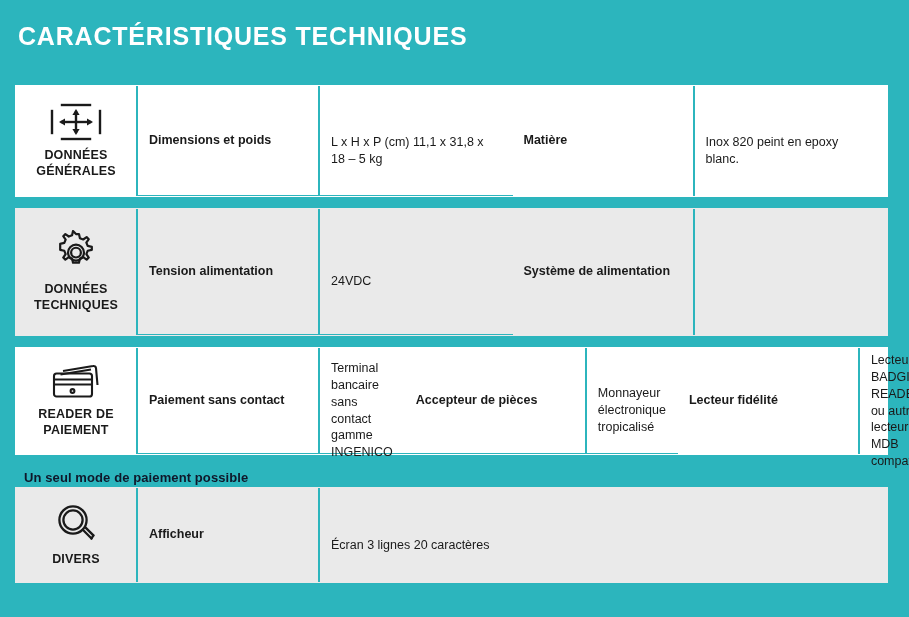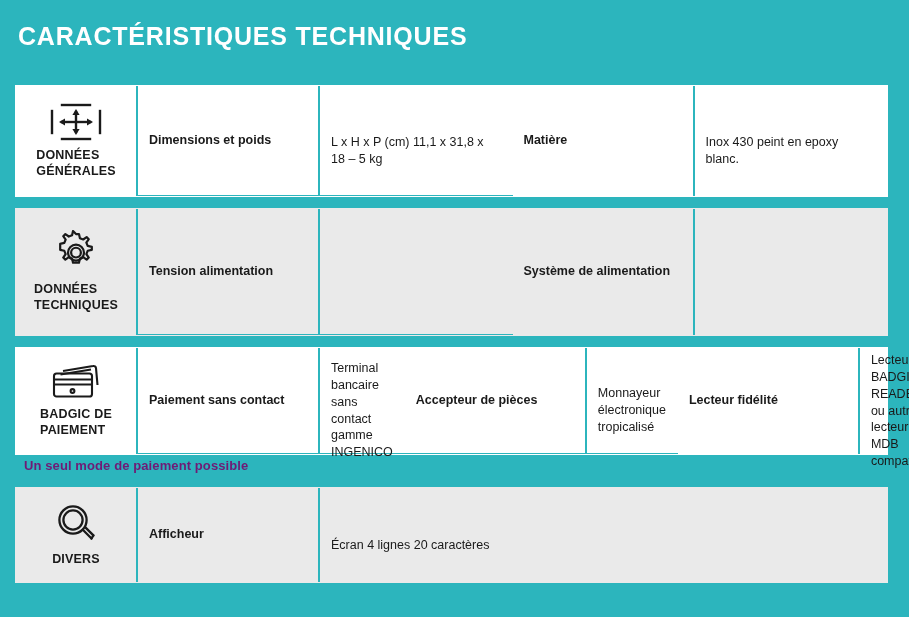--- a/index.html
+++ b/index.html
@@ -164,7 +164,7 @@
       </div>
       <div class="spec-row">
         <div class="row-label">Matière</div>
-        <div class="row-value">Inox 430 peint en epoxy blanc.</div>
+        <div class="row-value">Inox 820 peint en epoxy blanc.</div>
       </div>
     </div>
   </div>

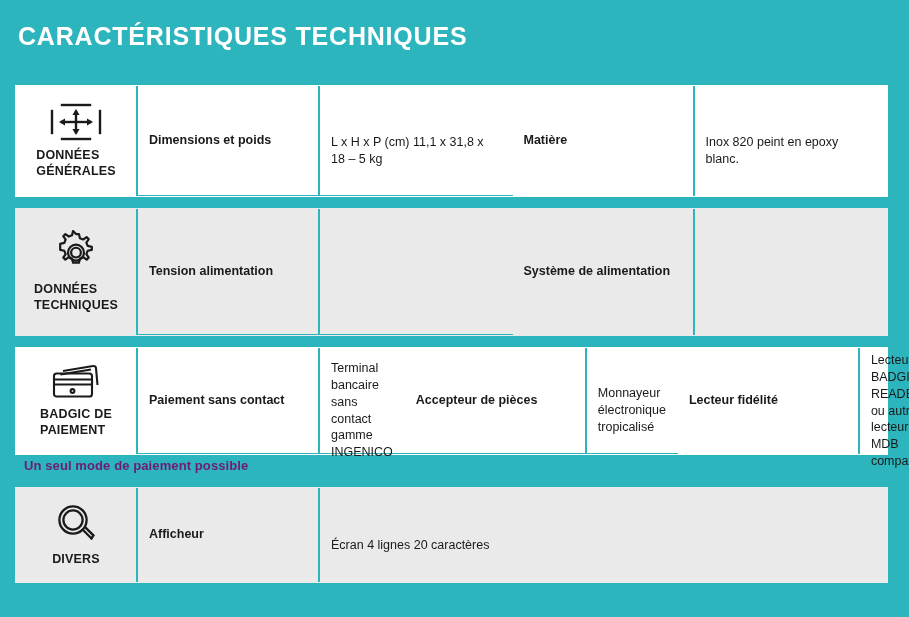--- a/index.html
+++ b/index.html
@@ -71,6 +71,7 @@
     font-size: 12.5px;
     font-weight: bold;
     color: #1a1a1a;
+    text-align: center;
     line-height: 1.25;
     letter-spacing: 0.2px;
     white-space: pre-line;

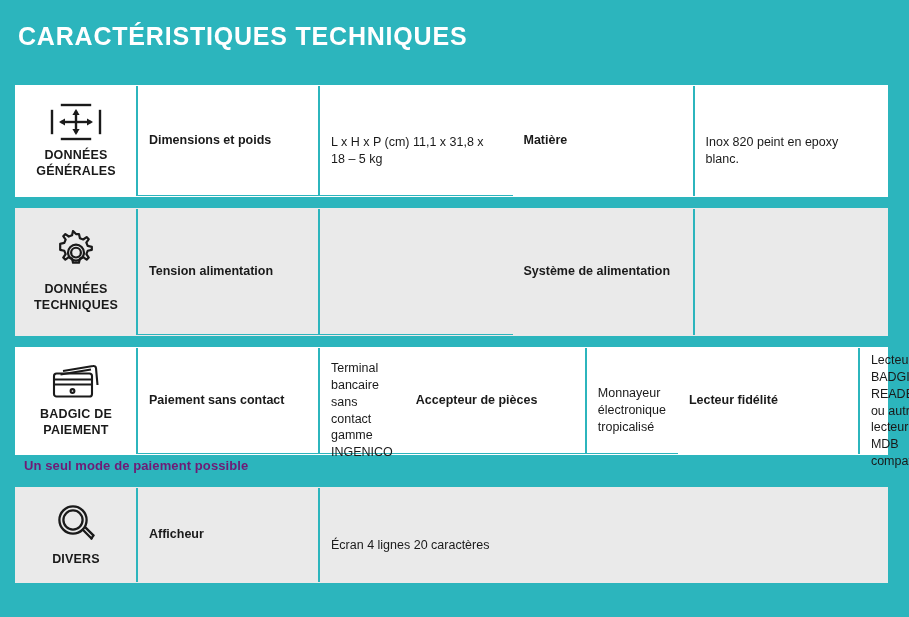--- a/index.html
+++ b/index.html
@@ -187,6 +187,7 @@
     <div class="rows-wrap">
       <div class="spec-row">
         <div class="row-label">Tension alimentation</div>
+        <div class="row-value">24VDC</div>
       </div>
       <div class="spec-row">
         <div class="row-label">Système de alimentation</div>

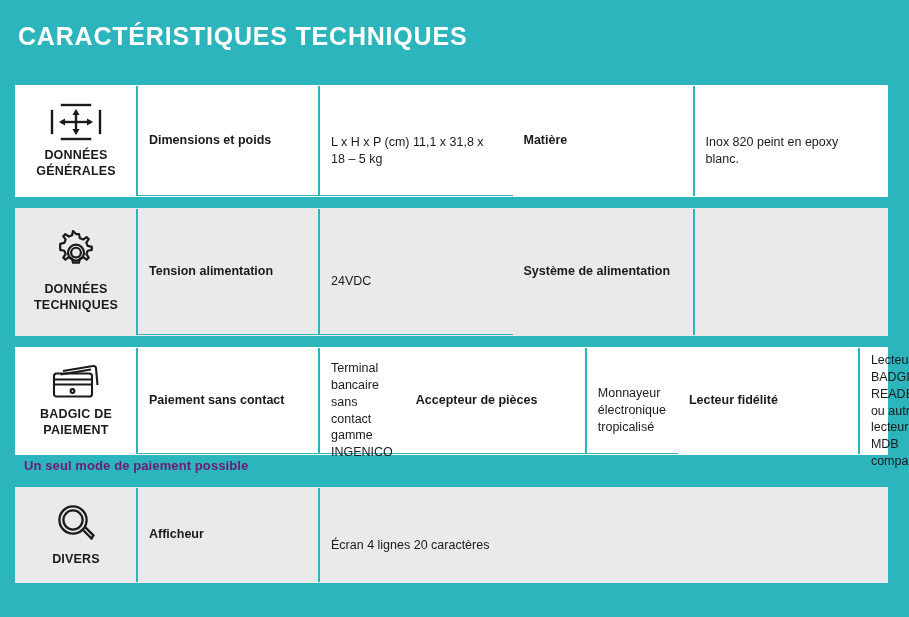--- a/index.html
+++ b/index.html
@@ -209,7 +209,7 @@
           </g>
         </svg>
       </span>
-      <span class="cat-label">BADGIC DE
+      <span class="cat-label">READER DE
 PAIEMENT</span>
     </div>
     <div class="rows-wrap">

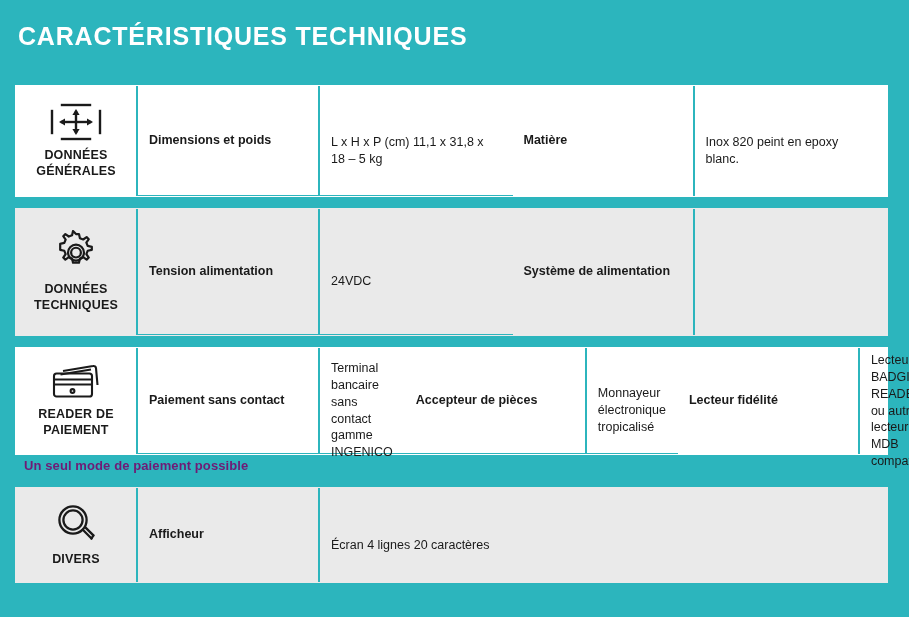--- a/index.html
+++ b/index.html
@@ -118,10 +118,10 @@
   .footnote {
     position: absolute;
     left: 24px;
-    top: 458px;
+    top: 470px;
     font-size: 13px;
     font-weight: bold;
-    color: #701a75;
+    color: #0f172a;
     letter-spacing: 0.1px;
     white-space: nowrap;
   }

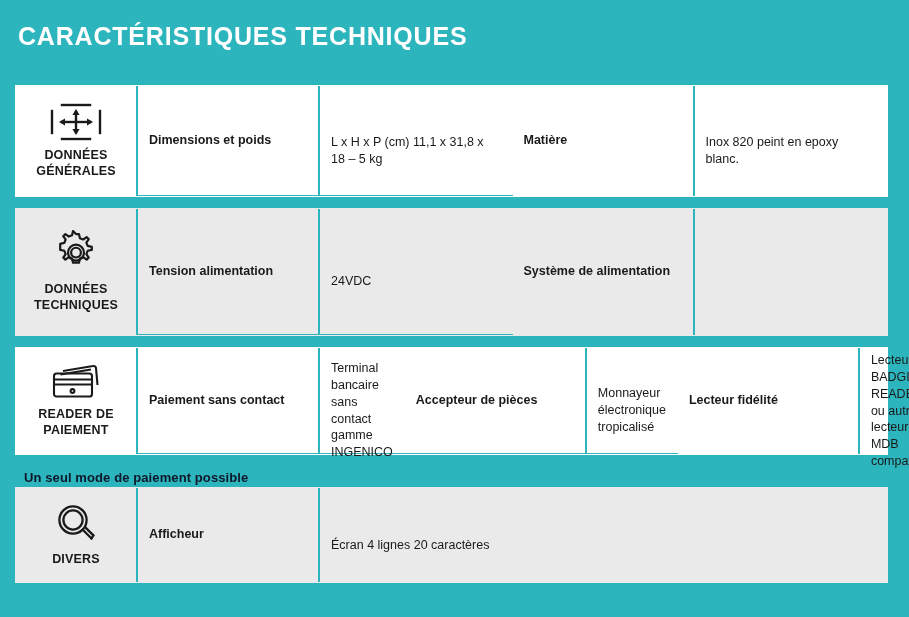--- a/index.html
+++ b/index.html
@@ -248,7 +248,7 @@
     <div class="rows-wrap">
       <div class="spec-row">
         <div class="row-label">Afficheur</div>
-        <div class="row-value">Écran 4 lignes 20 caractères</div>
+        <div class="row-value">Écran 3 lignes 20 caractères</div>
       </div>
     </div>
   </div>

